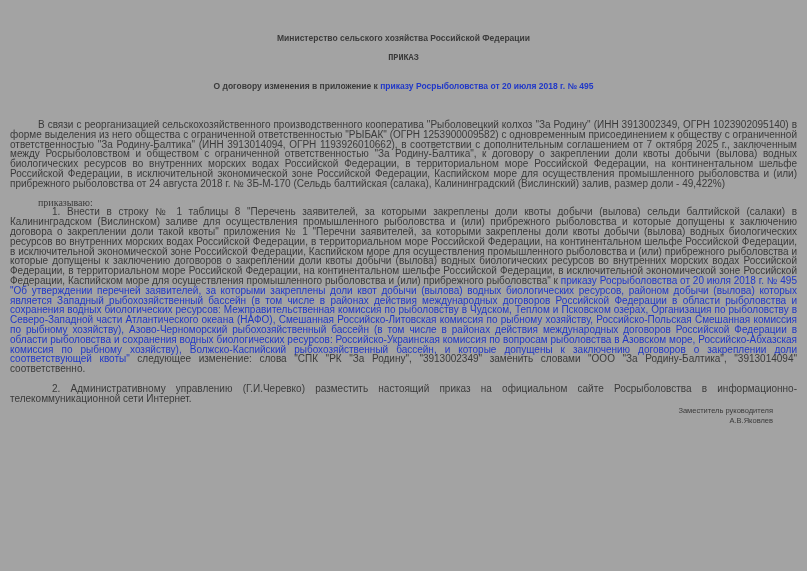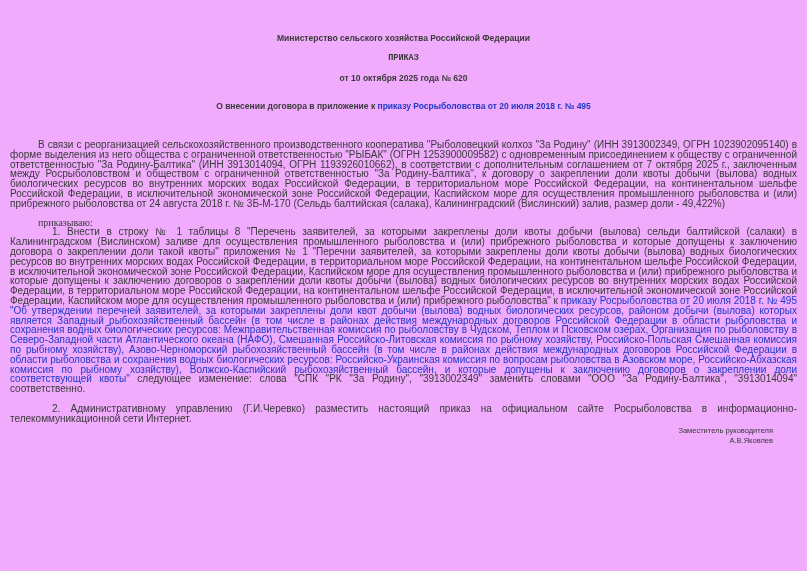--- a/index.html
+++ b/index.html
@@ -7,7 +7,7 @@
     position: relative;
     width: 807px;
     height: 571px;
-    background: #f0abfc;
+    background: #a3a3a3;
     box-sizing: border-box;
     padding: 33px 10px 0 10px;
     font-family: "Liberation Sans", "DejaVu Sans", sans-serif;

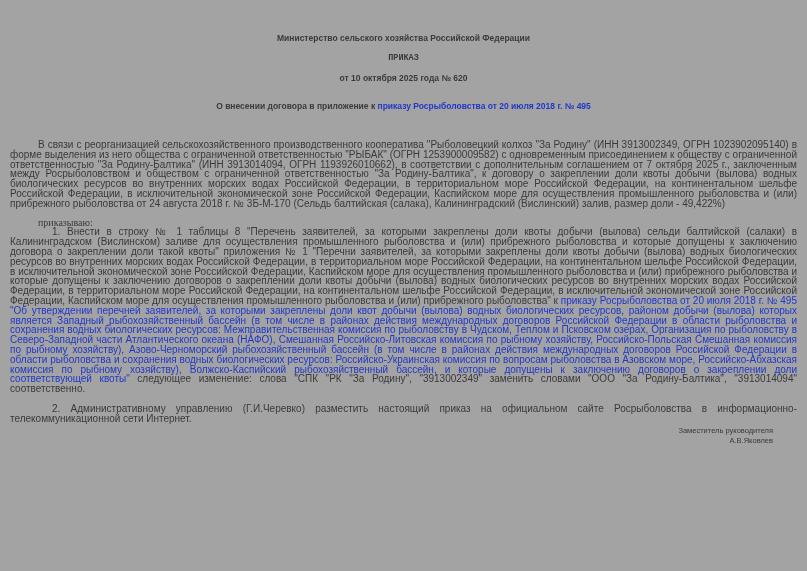--- a/index.html
+++ b/index.html
@@ -35,7 +35,6 @@
   <div class="header">
     <div>Министерство сельского хозяйства Российской Федерации</div>
     <div class="doc-type">ПРИКАЗ</div>
-    <div class="doc-date">от 10 октября 2025 года № 620</div>
   </div>
 
   <div class="doc-title"><span>О внесении договора в приложение к </span><a class="link">приказу Росрыболовства от 20 июля 2018 г. № 495</a></div>

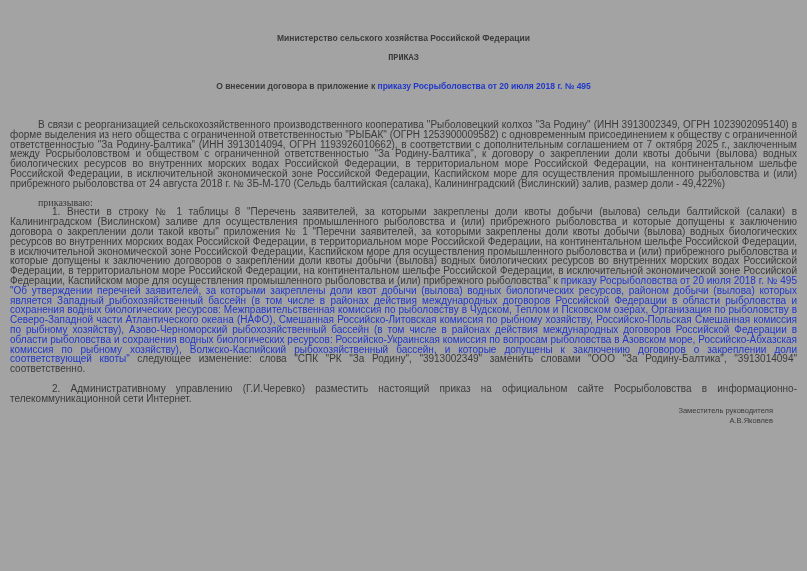--- a/index.html
+++ b/index.html
@@ -37,7 +37,7 @@
     <div class="doc-type">ПРИКАЗ</div>
   </div>
 
-  <div class="doc-title"><span>О внесении договора в приложение к </span><a class="link">приказу Росрыболовства от 20 июля 2018 г. № 495</a></div>
+  <div class="doc-title"><span>О договору изменения в приложение к </span><a class="link">приказу Росрыболовства от 20 июля 2018 г. № 495</a></div>
 
   <div class="body-text">
     <p class="para indent">В связи с реорганизацией сельскохозяйственного производственного кооператива "Рыболовецкий колхоз "За Родину" (ИНН 3913002349, ОГРН 1023902095140) в форме выделения из него общества с ограниченной ответственностью "РЫБАК" (ОГРН 1253900009582) с одновременным присоединением к обществу с ограниченной ответственностью "За Родину-Балтика" (ИНН 3913014094, ОГРН 1193926010662), в соответствии с дополнительным соглашением от 7 октября 2025 г., заключенным между Росрыболовством и обществом с ограниченной ответственностью "За Родину-Балтика", к договору о закреплении доли квоты добычи (вылова) водных биологических ресурсов во внутренних морских водах Российской Федерации, в территориальном море Российской Федерации, на континентальном шельфе Российской Федерации, в исключительной экономической зоне Российской Федерации, Каспийском море для осуществления промышленного рыболовства и (или) прибрежного рыболовства от 24 августа 2018 г. № 3Б-М-170 (Сельдь балтийская (салака), Калининградский (Вислинский) залив, размер доли - 49,422%)</p>

